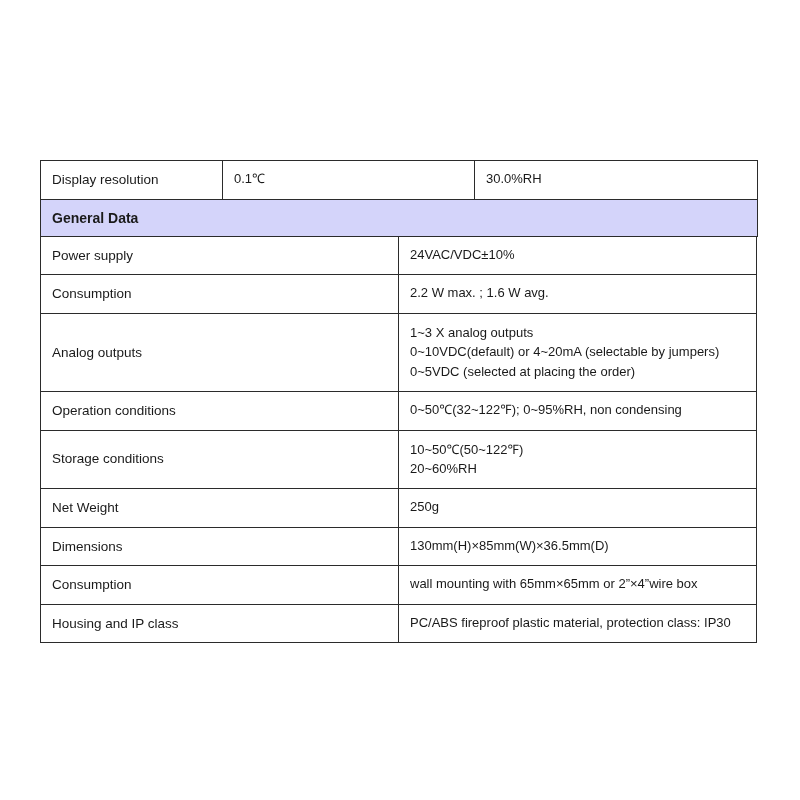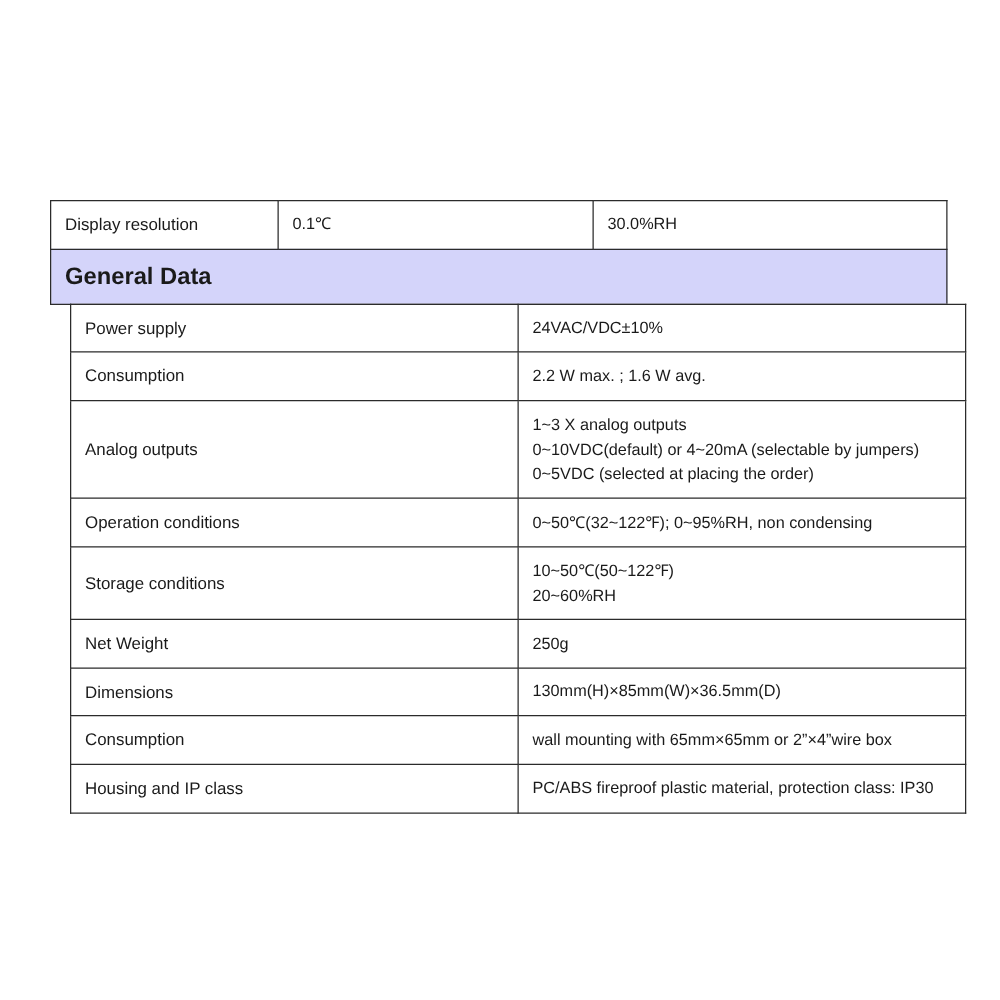--- a/index.html
+++ b/index.html
@@ -51,7 +51,7 @@
   tr.section-header td {
     background: #d4d4fa;
     font-weight: bold;
-    font-size: 19px;
+    font-size: 14px;
     padding-top: 8px;
     padding-bottom: 8px;
   }

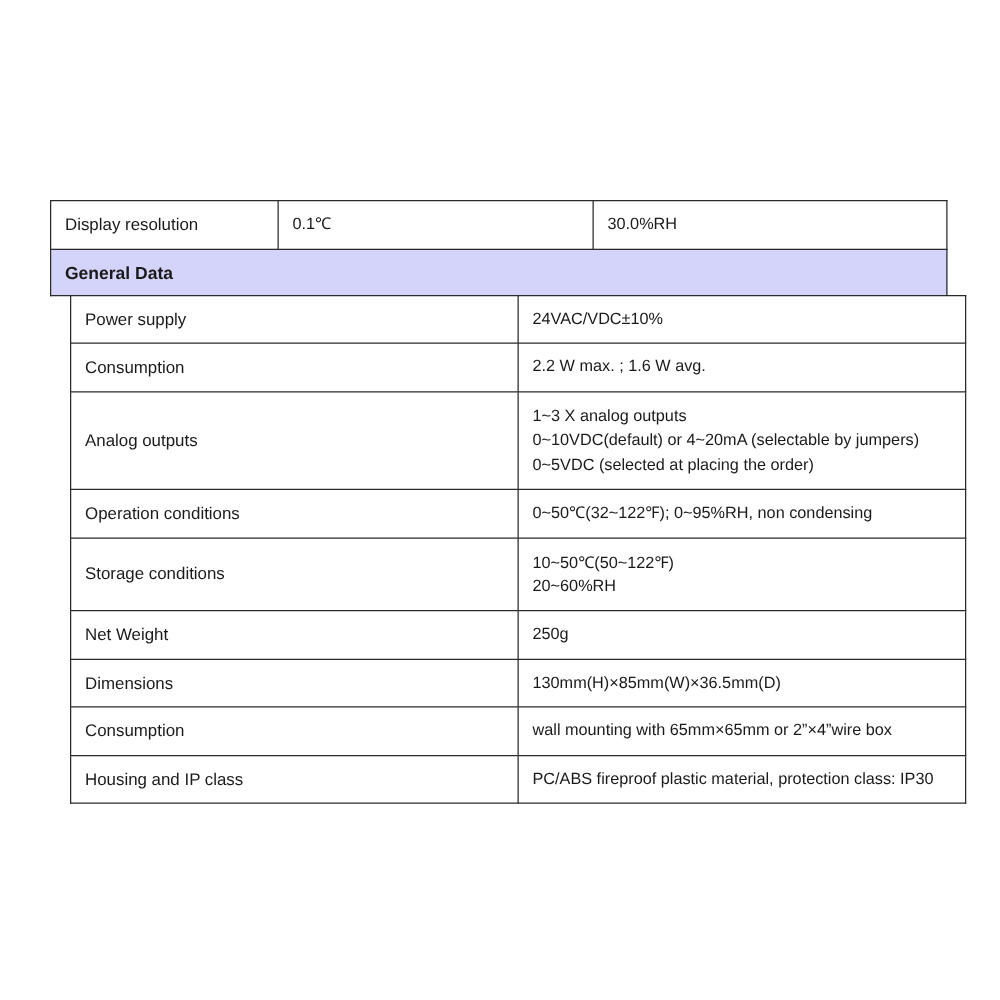--- a/index.html
+++ b/index.html
@@ -90,7 +90,7 @@
     </tbody>
   </table>
 
-  <table class="spec-table" style="margin-top:-1.3px;margin-left:16px;">
+  <table class="spec-table" style="margin-top:-1.3px;">
     <colgroup>
       <col class="gd-label">
       <col>

